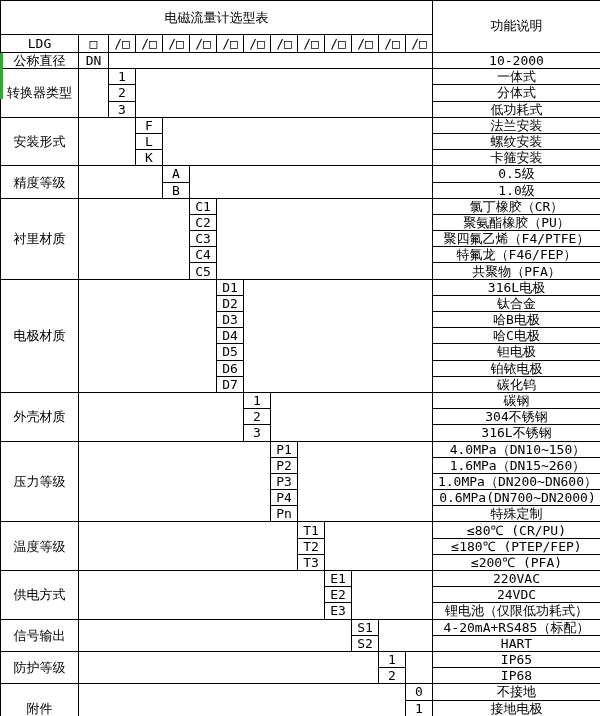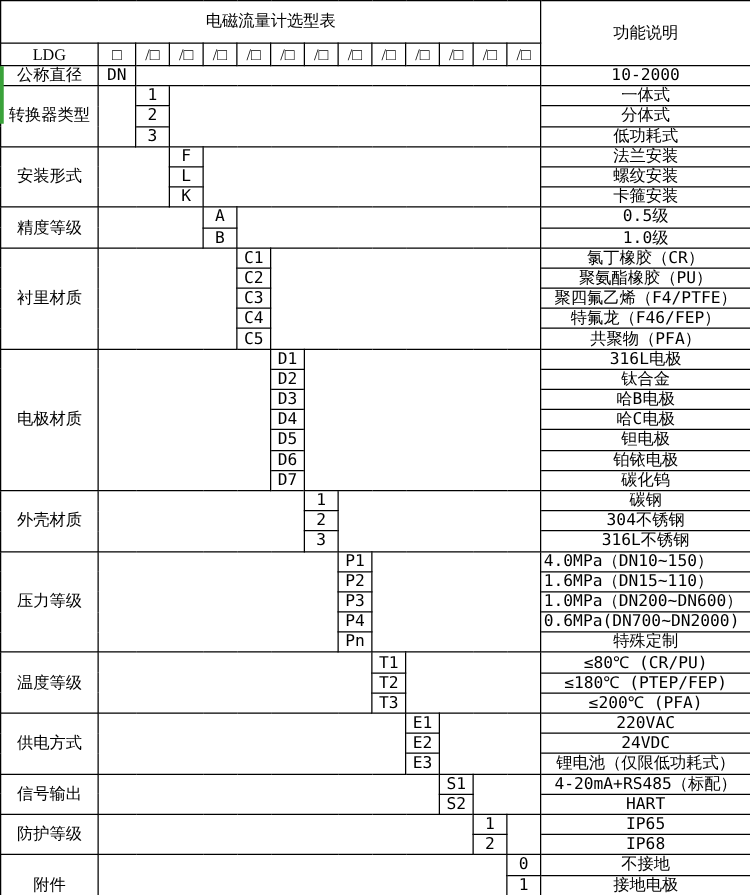--- a/index.html
+++ b/index.html
@@ -24,7 +24,7 @@
     white-space: nowrap;
   }
   tr.r-title { height: 34px; }
-  tr.r-ldg   { height: 18px; font-family: Liberation Serif, serif; }
+  tr.r-ldg   { height: 18px; }
   tr.r-data  { height: 16.2px; }
   td.title   { font-size: 14px; }
   td.fn-head { font-size: 14px; font-family: Liberation Mono, monospace; }

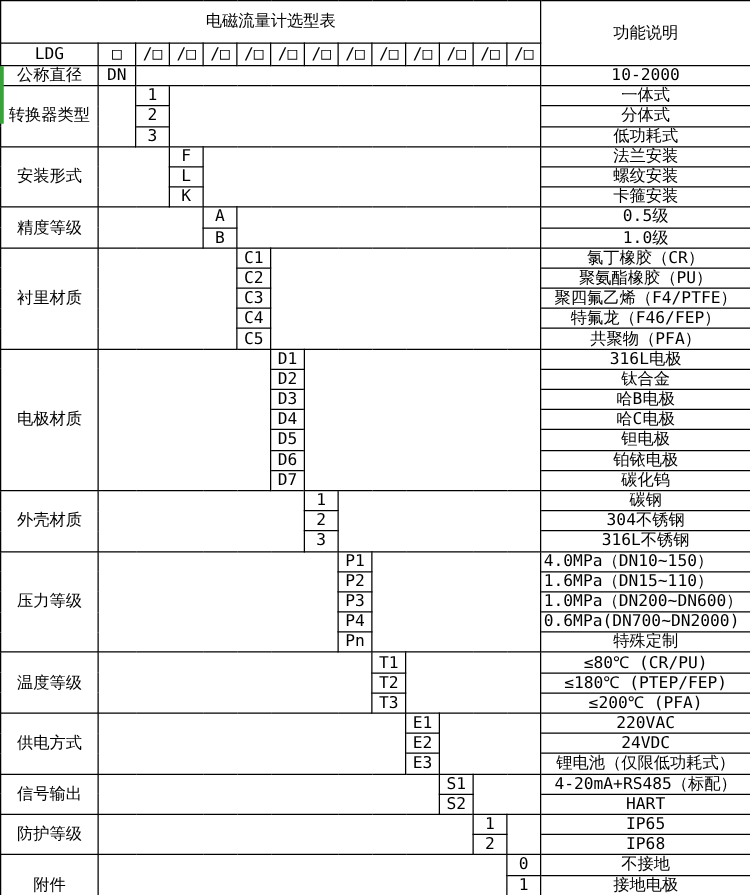--- a/index.html
+++ b/index.html
@@ -33,7 +33,7 @@
   td.cat     { text-align: center; }
   td.code    { text-align: center; }
   td.dncode  { text-align: left; padding-left: 3px; margin-top: 12px; }
-  td.desc.left { text-align: left; padding-left: 2px; }
+  td.desc.left { text-align: center; padding-left: 2px; }
   .green-mark {
     position: absolute;
     left: 0; top: 53px;

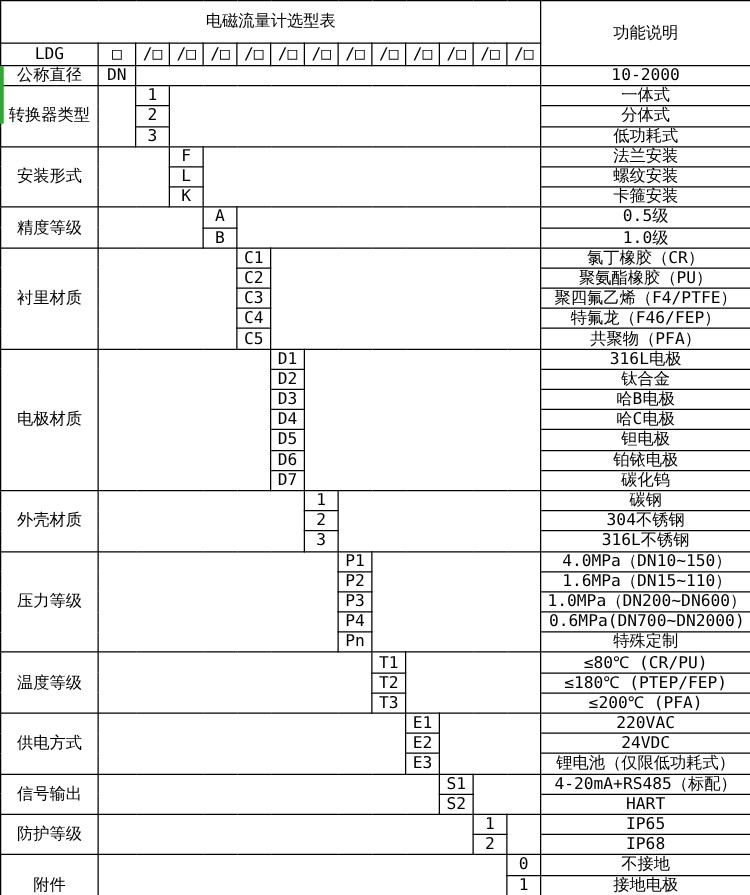--- a/index.html
+++ b/index.html
@@ -212,7 +212,7 @@
         </tr>
         <tr class="r-data">
           <td class="code">P2</td>
-          <td class="desc left">1.6MPa（DN15~110）</td>
+          <td class="desc left">1.6MPa（DN15~260）</td>
         </tr>
         <tr class="r-data">
           <td class="code">P3</td>

